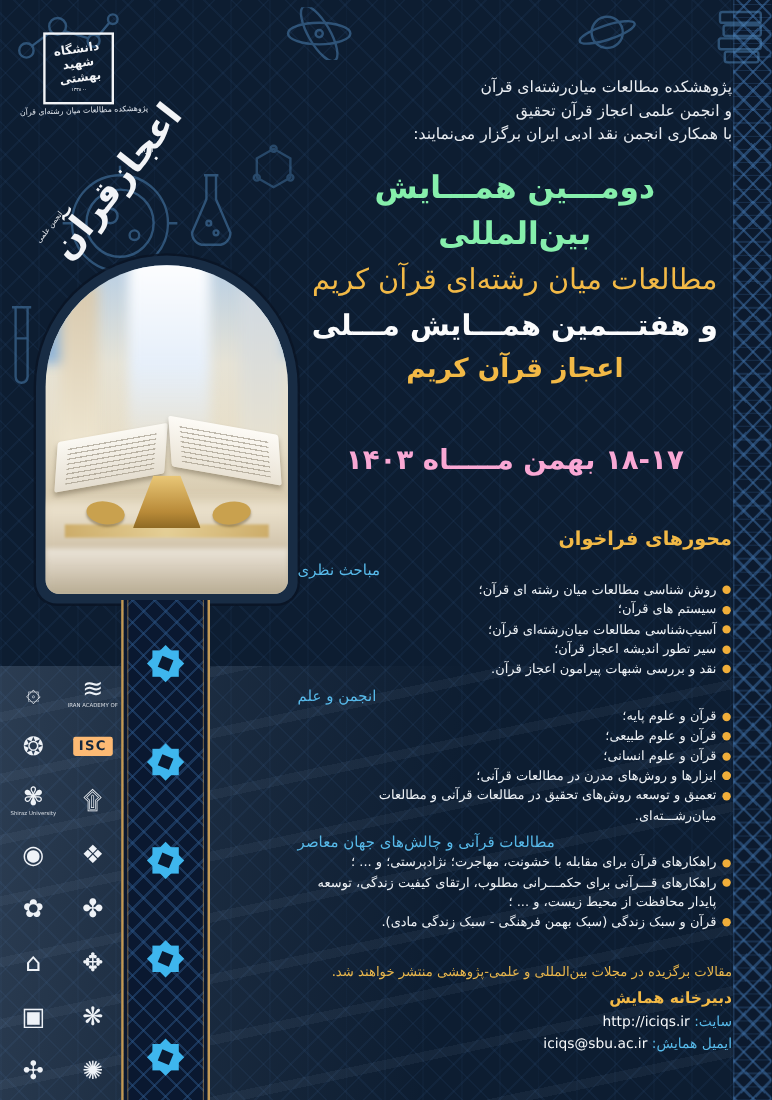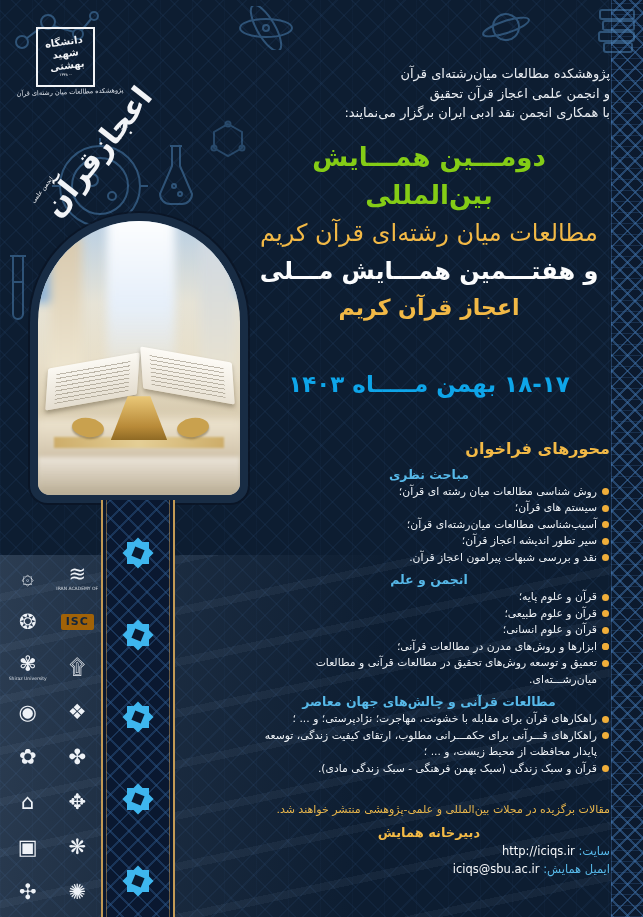--- a/index.html
+++ b/index.html
@@ -130,7 +130,7 @@
   }
   .org-line{font-size:13px;line-height:19.5px;text-align:right;color:#e9edf2;}
   .title-block{text-align:center;margin-top:15px;}
-  .t1{font-size:26px;font-weight:bold;line-height:38px;color:#84cc16;}
+  .t1{font-size:26px;font-weight:bold;line-height:38px;color:#86efac;}
   .t2{font-size:24px;font-weight:normal;line-height:38px;color:#f2b946;text-align:center;}
   .t3{font-size:24px;font-weight:bold;line-height:38px;color:#fbfcfd;}
   .t4{font-size:22px;font-weight:bold;line-height:36px;color:#f2b946;}

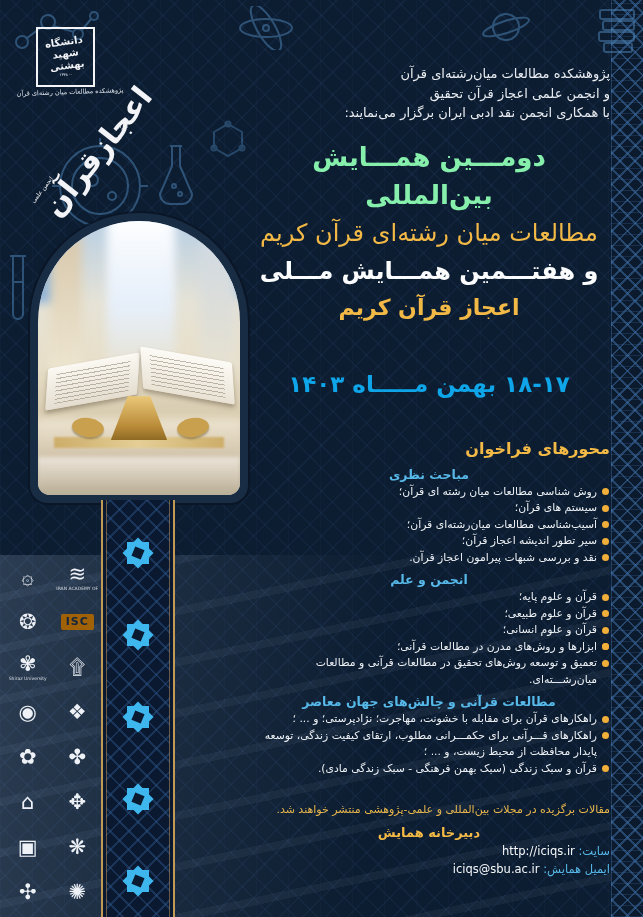--- a/index.html
+++ b/index.html
@@ -134,7 +134,7 @@
   .t2{font-size:24px;font-weight:normal;line-height:38px;color:#f2b946;text-align:center;}
   .t3{font-size:24px;font-weight:bold;line-height:38px;color:#fbfcfd;}
   .t4{font-size:22px;font-weight:bold;line-height:36px;color:#f2b946;}
-  .date-line{font-size:23px;font-weight:bold;text-align:center;margin-top:42px;line-height:32px;color:#0ea5e9;}
+  .date-line{font-size:23px;font-weight:bold;text-align:center;margin-top:42px;line-height:32px;color:#f9a8d4;}
   .call-heading{font-size:16px;font-weight:bold;color:#f2b946;text-align:right;margin-top:37px;line-height:24px;}
   .sec-title{font-size:12.5px;font-weight:bold;color:#57b9e9;text-align:center;line-height:18px;margin-top:5px;}
   .bullets{margin:0;}

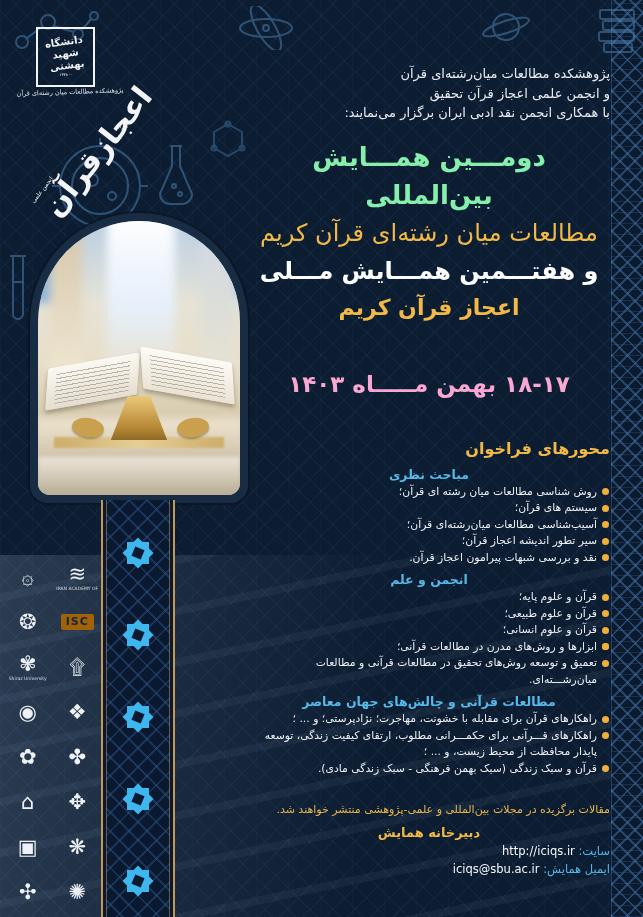--- a/index.html
+++ b/index.html
@@ -136,7 +136,7 @@
   .t4{font-size:22px;font-weight:bold;line-height:36px;color:#f2b946;}
   .date-line{font-size:23px;font-weight:bold;text-align:center;margin-top:42px;line-height:32px;color:#f9a8d4;}
   .call-heading{font-size:16px;font-weight:bold;color:#f2b946;text-align:right;margin-top:37px;line-height:24px;}
-  .sec-title{font-size:12.5px;font-weight:bold;color:#57b9e9;text-align:center;line-height:18px;margin-top:5px;}
+  .sec-title{font-size:12.5px;font-weight:normal;color:#57b9e9;text-align:left;line-height:18px;margin-top:5px;}
   .bullets{margin:0;}
   .bullet-item{
     position:relative;font-size:10.8px;line-height:16.5px;text-align:right;

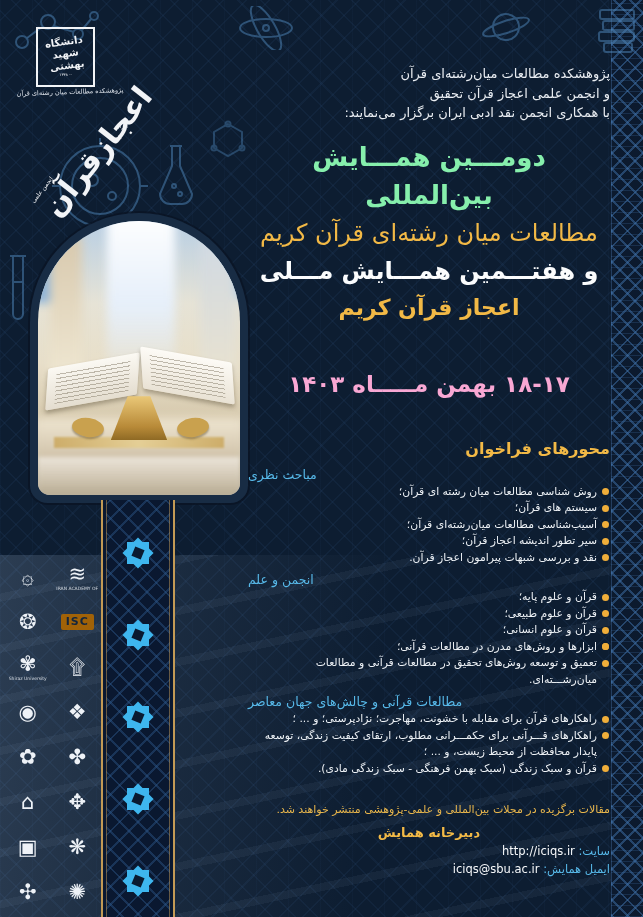--- a/index.html
+++ b/index.html
@@ -120,7 +120,7 @@
   .plogo{display:flex;flex-direction:column;align-items:center;justify-content:center;color:#eef2f7;}
   .plogo .glyph{font-size:21px;line-height:22px;}
   .plogo .glyph.boxed{
-    font-size:11px;font-weight:bold;background:#a16207;color:#13263d;
+    font-size:11px;font-weight:bold;background:#fdba74;color:#13263d;
     padding:1px 5px;border-radius:2px;line-height:14px;letter-spacing:1px;
   }
   .plogo .cap{font-size:4.5px;line-height:6px;margin-top:1px;opacity:.85;text-align:center;}

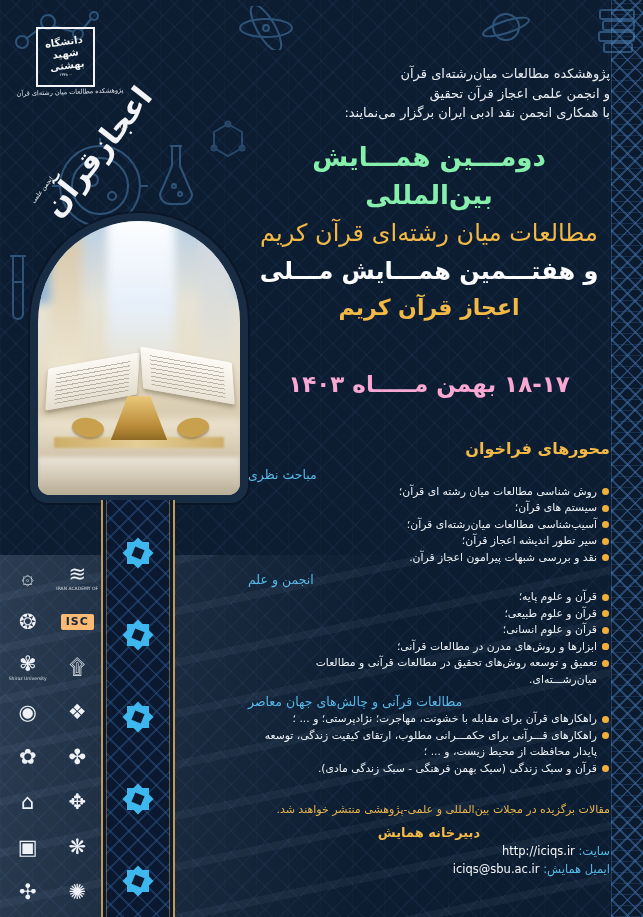--- a/index.html
+++ b/index.html
@@ -147,7 +147,7 @@
     background:#f0ae3a;
   }
   .note-line{font-size:11px;color:#e8b64c;text-align:right;margin-top:24px;line-height:17px;}
-  .blk-heading{font-size:13px;font-weight:bold;color:#f2b946;text-align:center;margin-top:5px;line-height:20px;}
+  .blk-heading{font-size:13px;font-weight:bold;color:#f2b946;text-align:right;margin-top:5px;line-height:20px;}
   .info-row{font-size:11.5px;text-align:right;line-height:17.5px;}
   .info-row .lbl{color:#57b9e9;}
   .info-row .val{color:#f6f8fa;direction:ltr;unicode-bidi:embed;}

